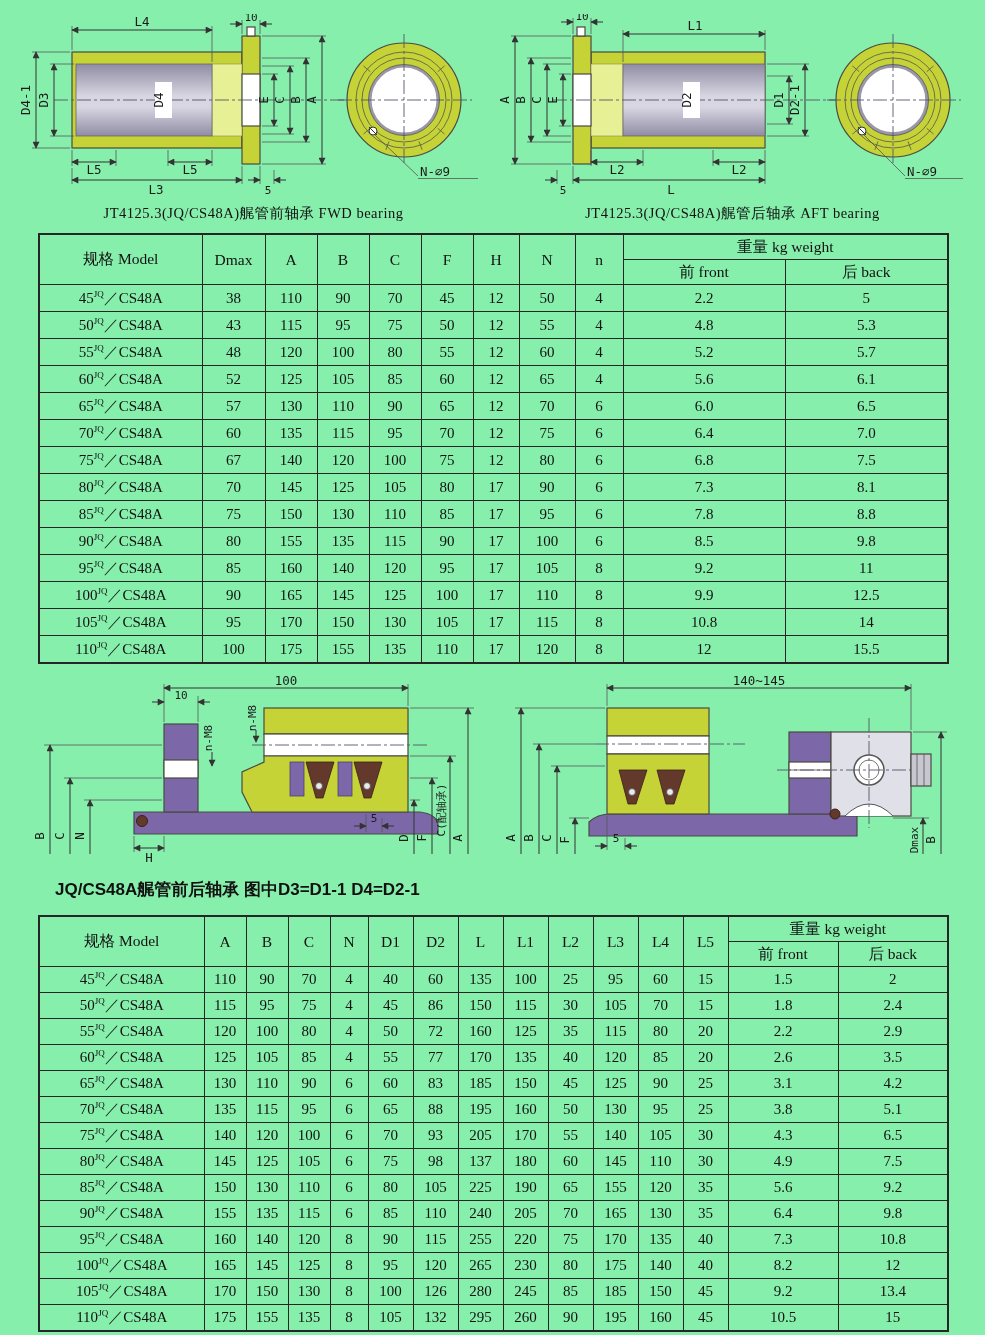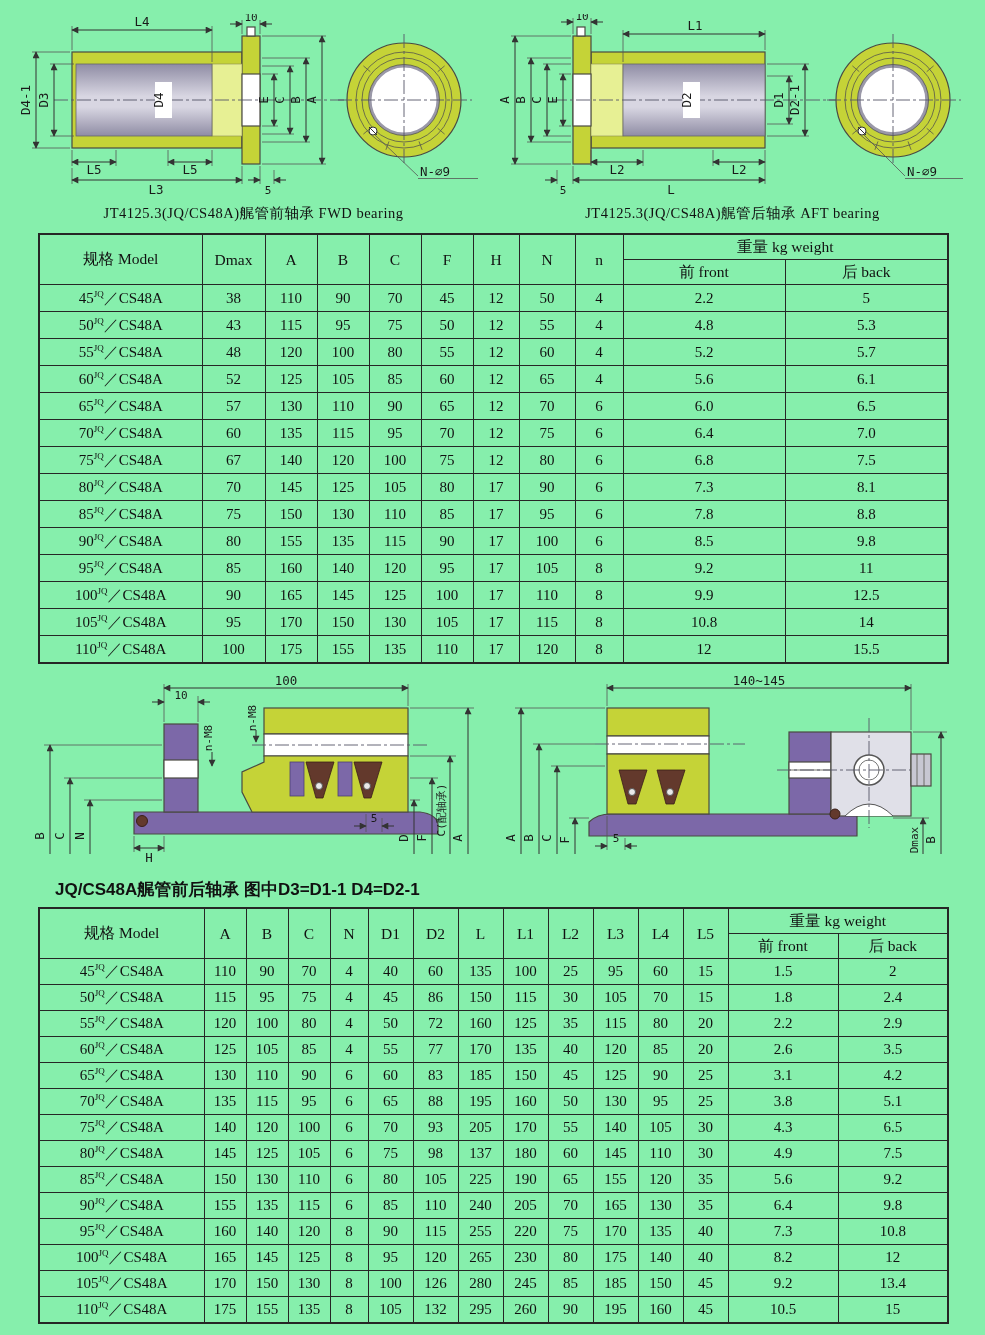--- a/index.html
+++ b/index.html
@@ -10,7 +10,7 @@
   .cap{text-align:center;font-family:Liberation Serif, serif;font-size:14.5px;
        margin-top:1px;color:#111;letter-spacing:.5px;}
   .row-mid{display:flex;gap:4px;margin:10px 10px 0 16px;}
-  .note{font-weight:bold;font-size:17px;margin:8px 0 6px 55px;}
+  .note{font-weight:bold;font-size:17px;margin:8px 0 14px 55px;}
   table{border-collapse:collapse;margin-left:38px;width:909px;table-layout:fixed;
         border:2px solid #262626;font-family:Liberation Serif, serif;}
   th,td{border:1px solid #262626;text-align:center;font-size:15px;padding:1px 0;

